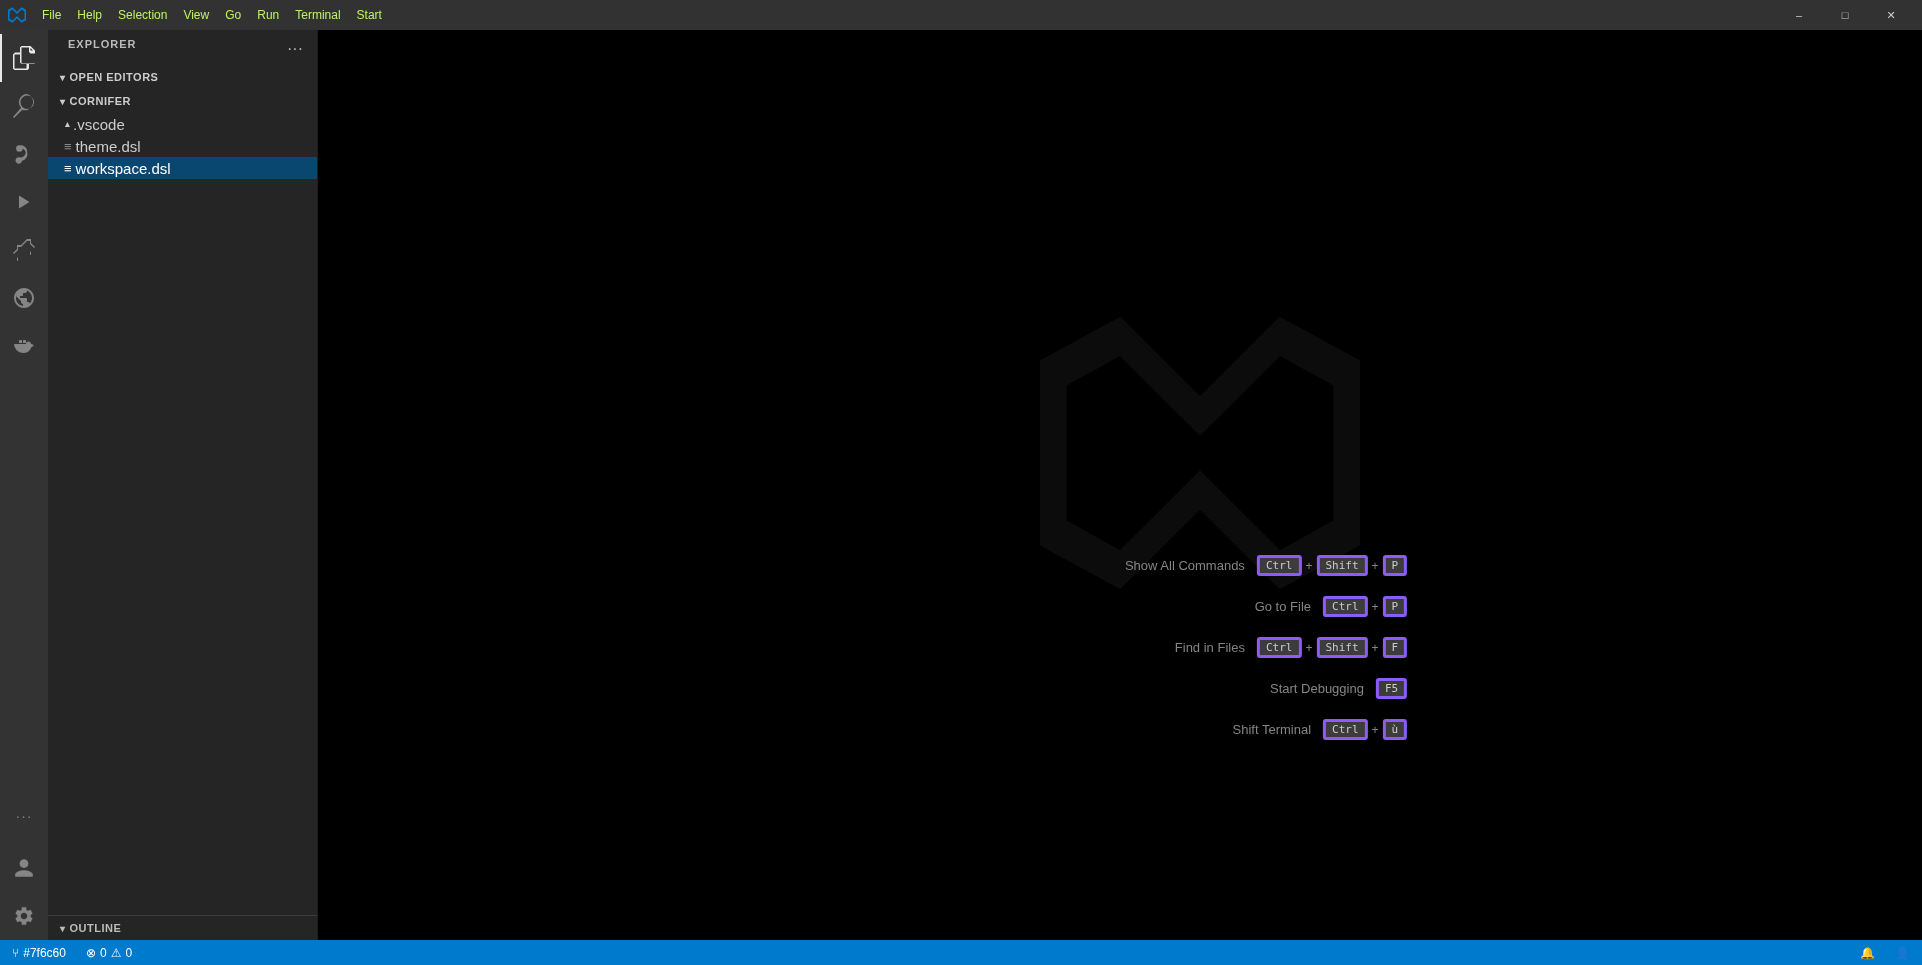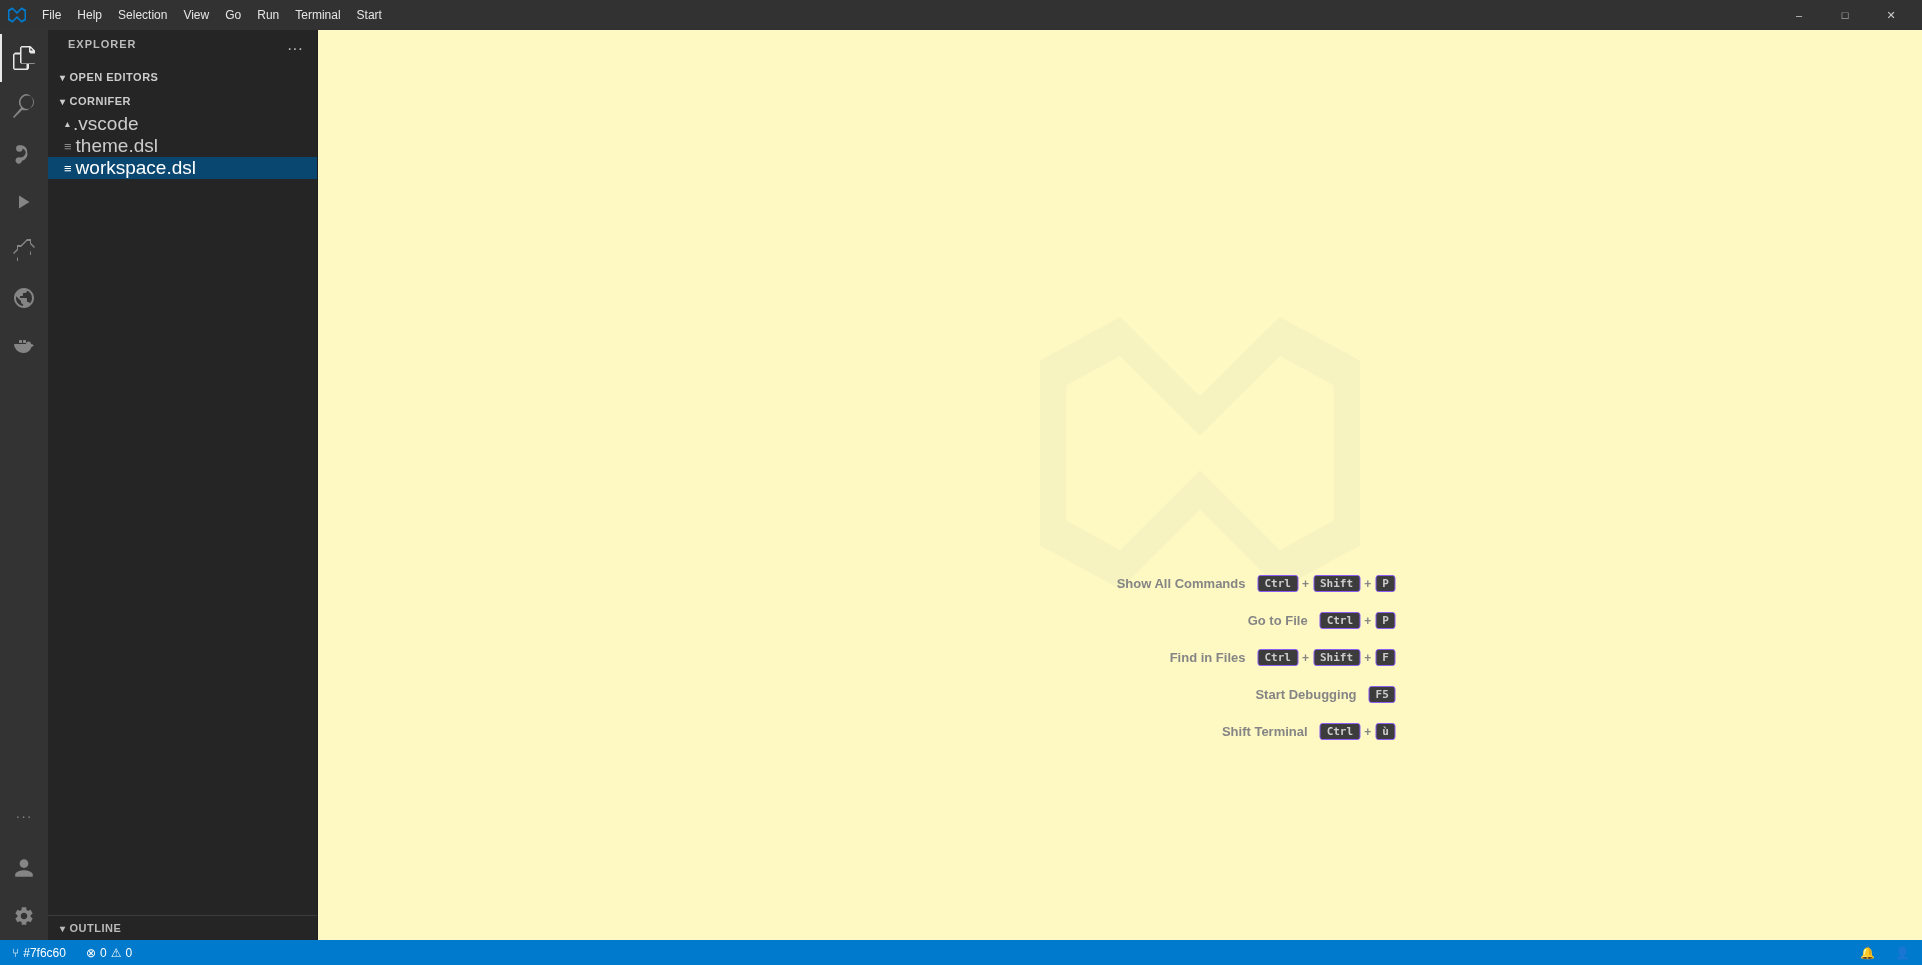--- a/index.html
+++ b/index.html
@@ -39,7 +39,7 @@
     }
     .menu-item {
       padding: 3px 8px;
-      color: #e5e5e5;
+      color: #bef264;
       font-size: 12px;
       cursor: pointer;
       border-radius: 3px;

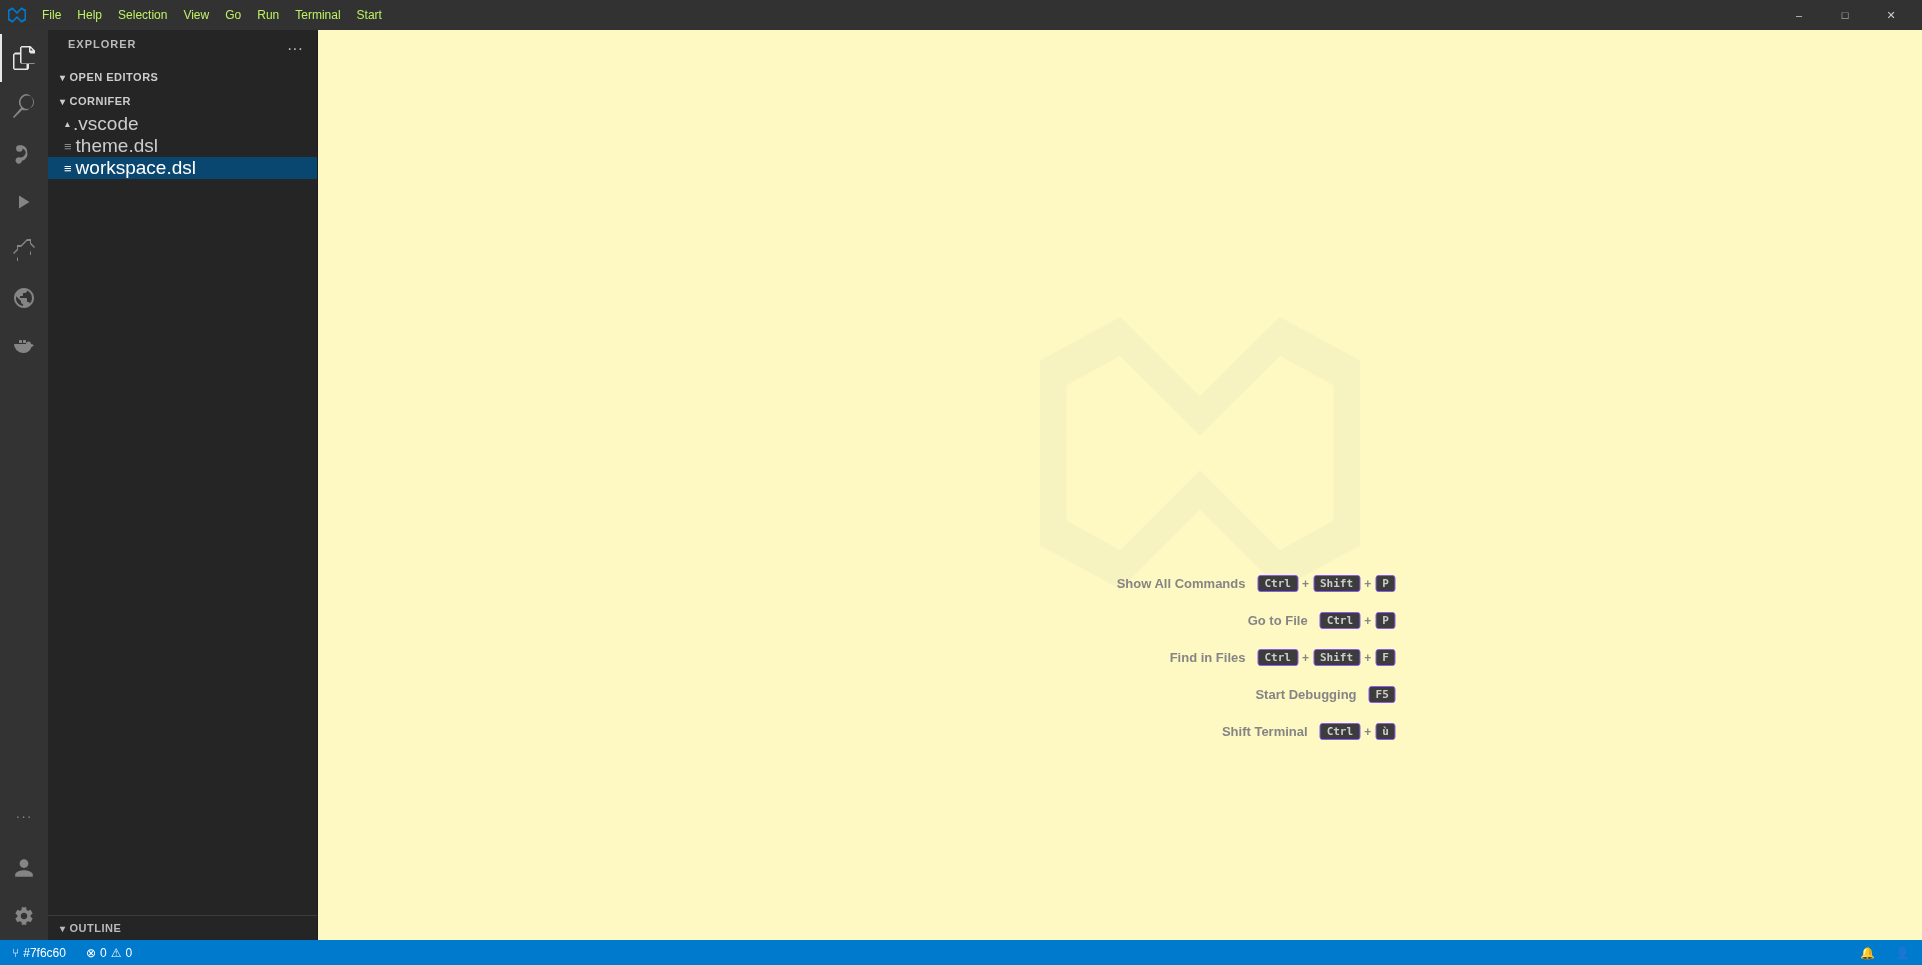--- a/index.html
+++ b/index.html
@@ -169,7 +169,7 @@
       font-size: 12px;
       flex-shrink: 0;
     }
-    .tree-label { flex: 1; font-size: 19px; }
+    .tree-label { flex: 1; font-size: 15px; }
 
     
     .outline-section {

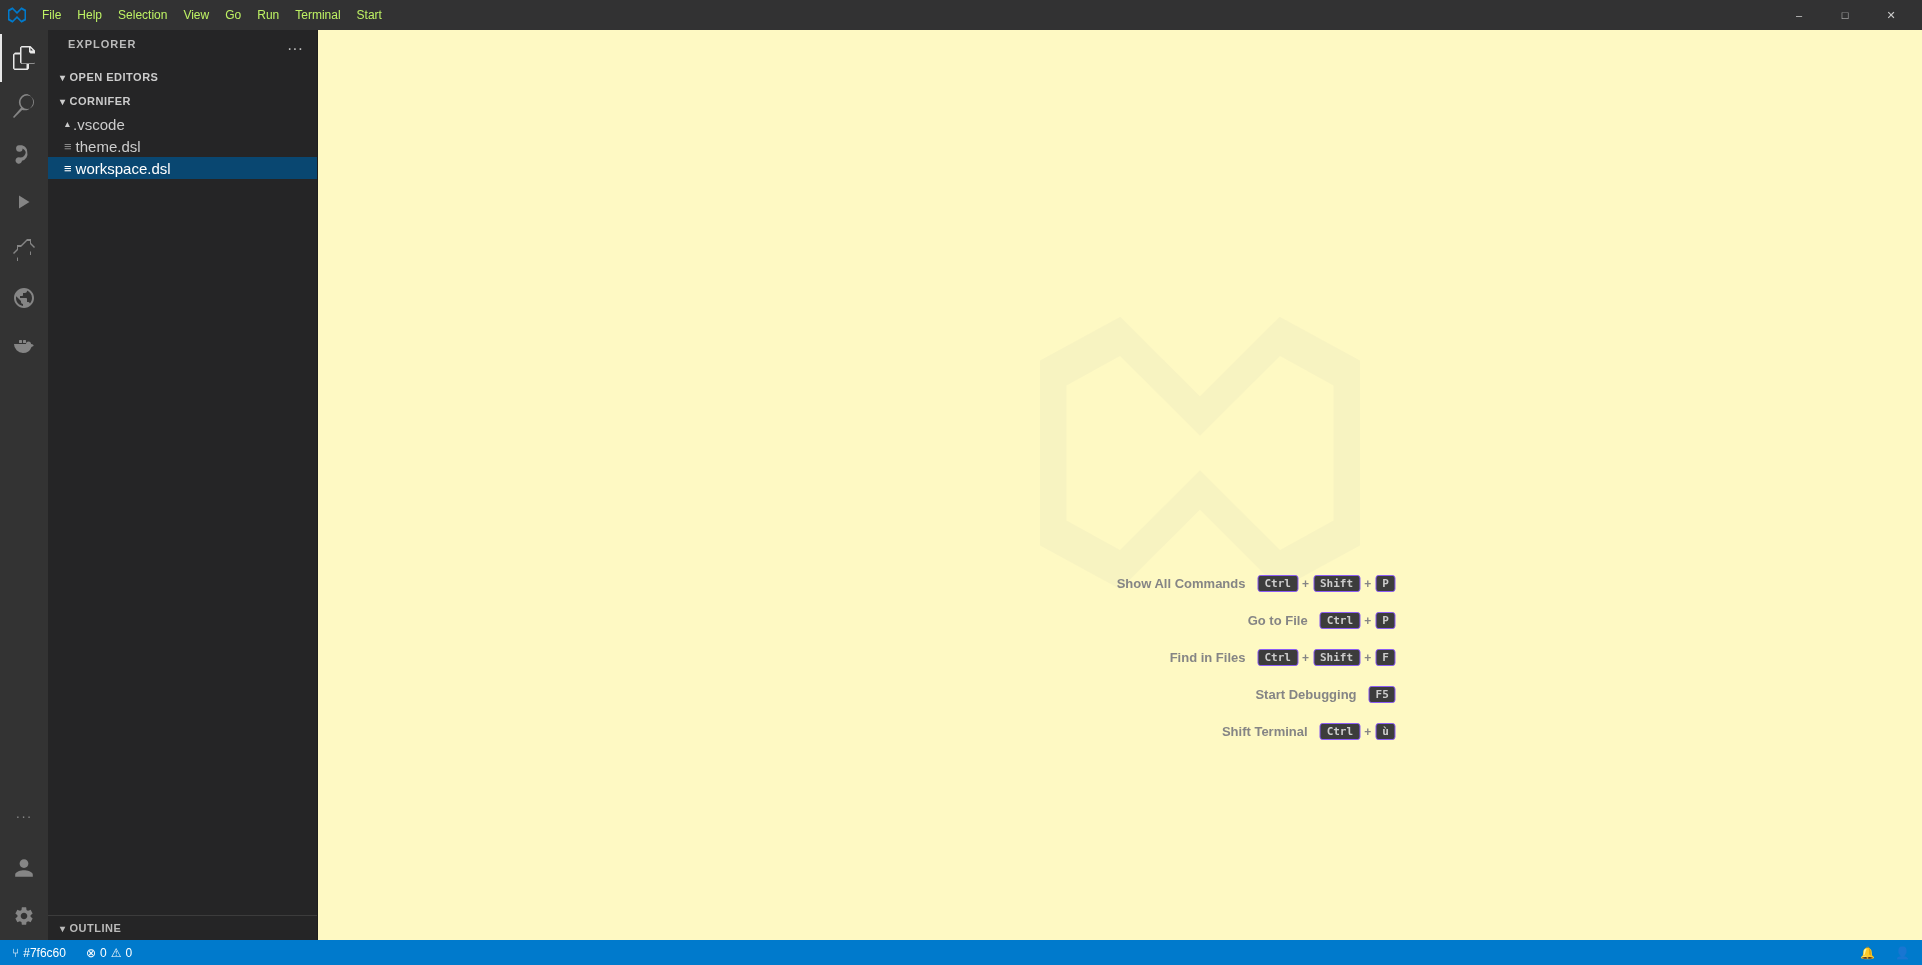--- a/index.html
+++ b/index.html
@@ -191,12 +191,11 @@
     
     .editor-area {
       flex: 1;
-      background: #fef9c3;
+      background: #000000;
       display: flex;
       align-items: center;
       justify-content: center;
       position: relative;
-      font-weight: bold;
     }
 
     

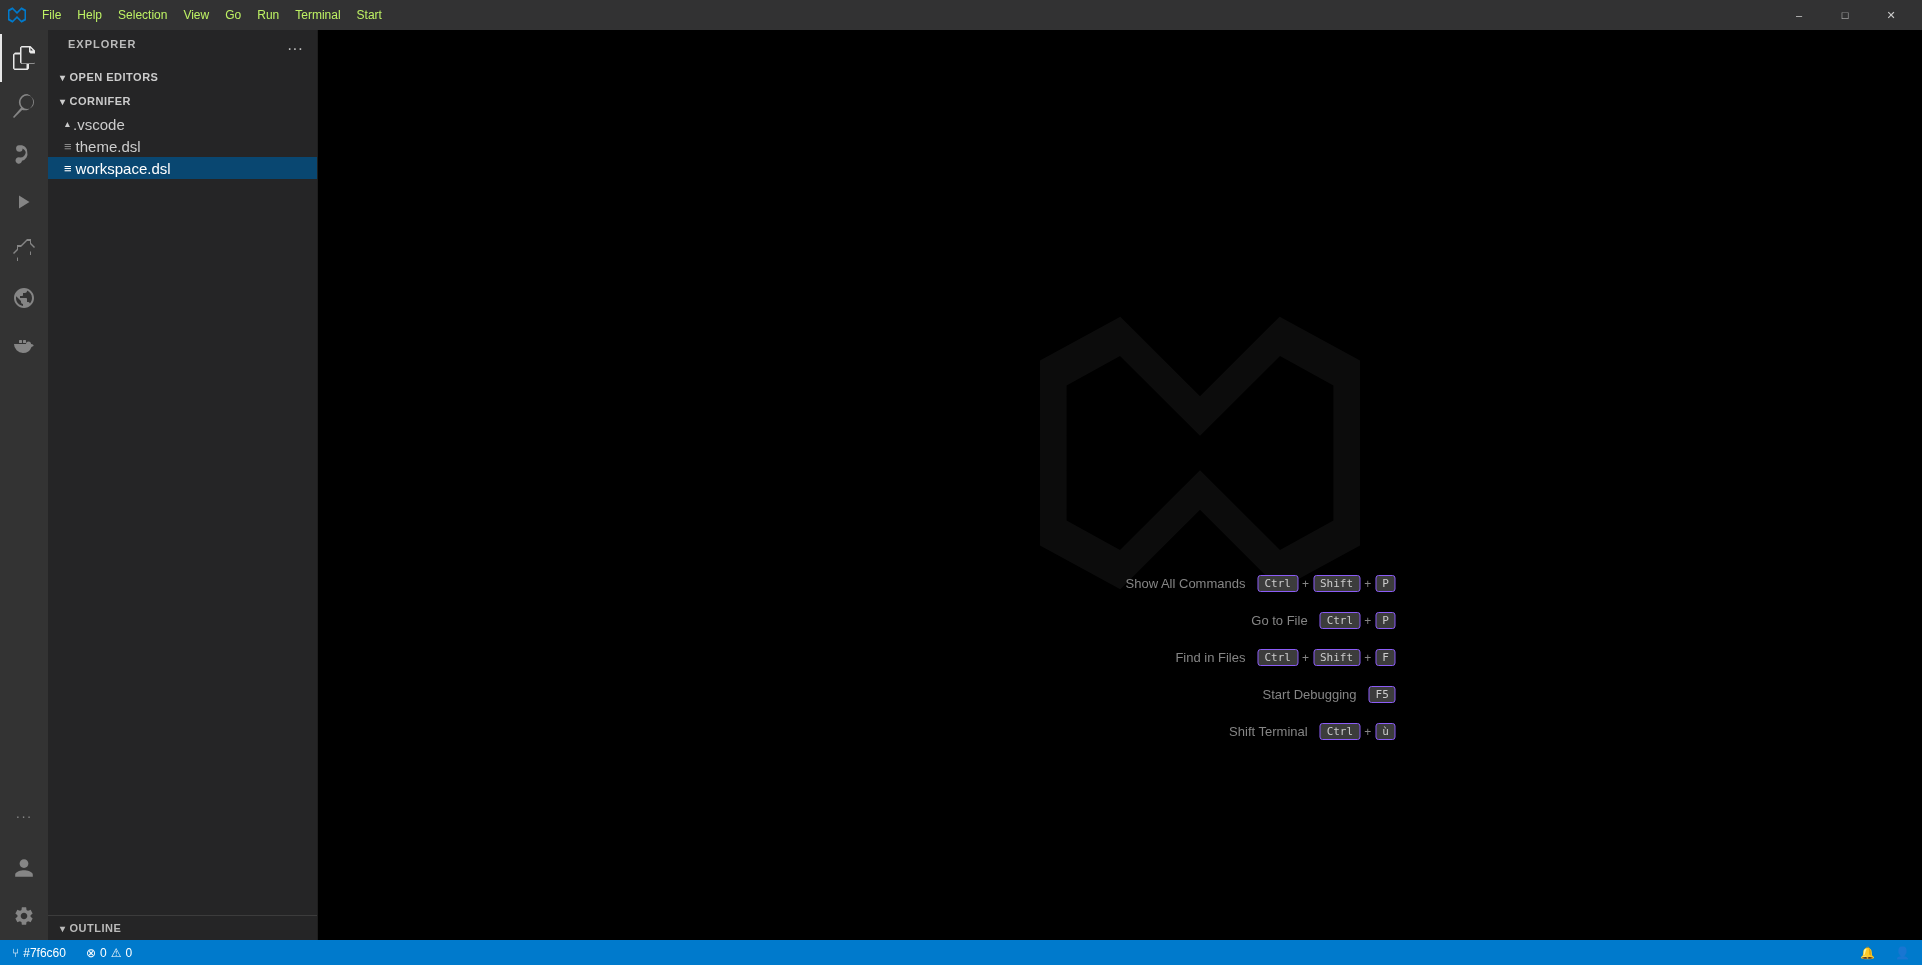--- a/index.html
+++ b/index.html
@@ -230,7 +230,7 @@
     }
     .key-badge {
       background: #3c3c3c;
-      border: 1px solid #8b5cf6;
+      border: 3px solid #8b5cf6;
       border-radius: 3px;
       padding: 1px 6px;
       font-size: 11px;

